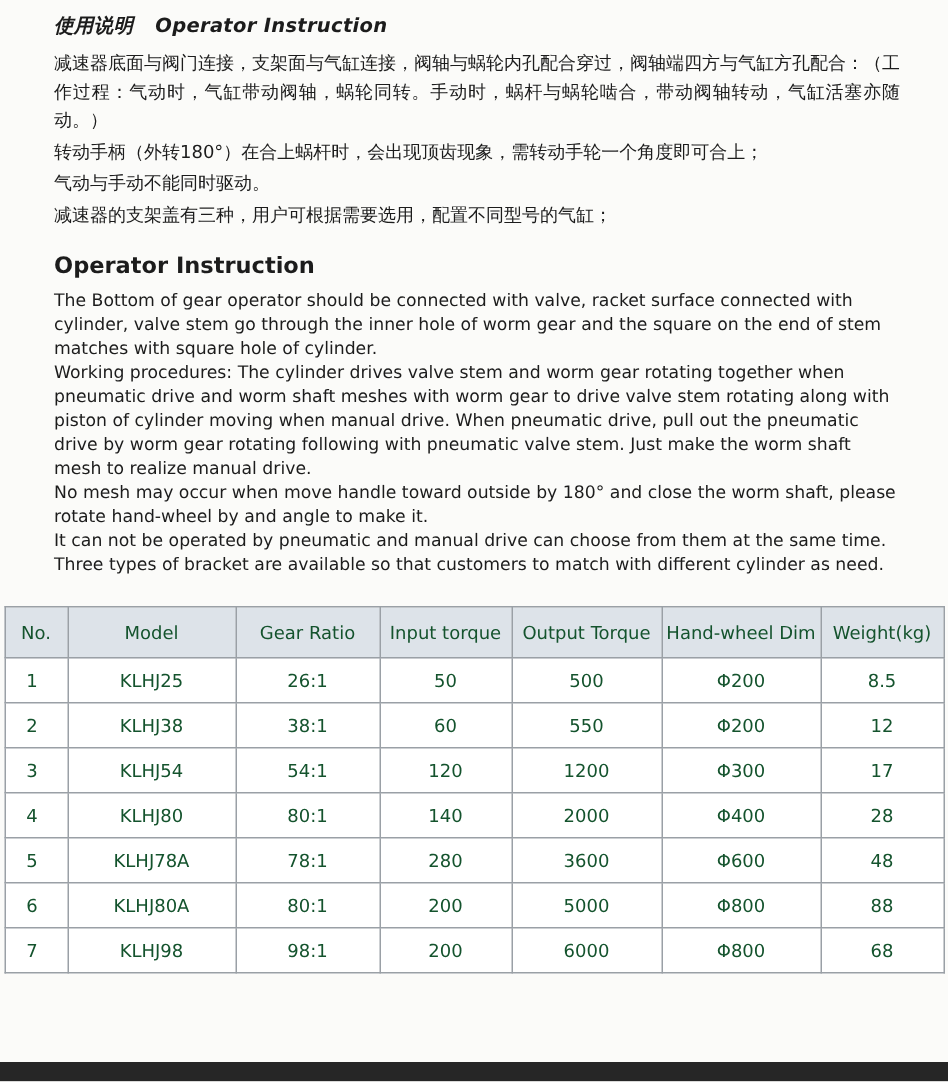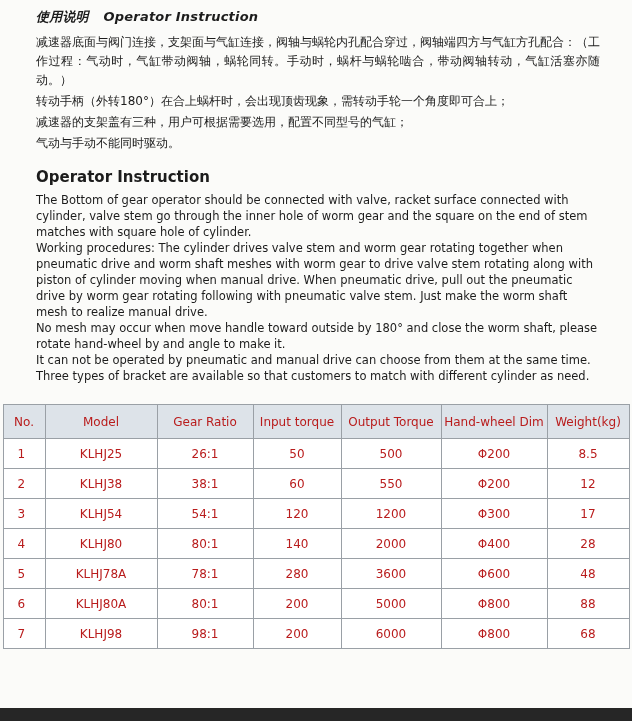--- a/index.html
+++ b/index.html
@@ -97,8 +97,8 @@
     <div class="cn-body">
       <p>减速器底面与阀门连接，支架面与气缸连接，阀轴与蜗轮内孔配合穿过，阀轴端四方与气缸方孔配合：（工作过程：气动时，气缸带动阀轴，蜗轮同转。手动时，蜗杆与蜗轮啮合，带动阀轴转动，气缸活塞亦随动。）</p>
       <p>转动手柄（外转180°）在合上蜗杆时，会出现顶齿现象，需转动手轮一个角度即可合上；</p>
+      <p>气动与手动不能同时驱动。</p>
       <p>减速器的支架盖有三种，用户可根据需要选用，配置不同型号的气缸；</p>
-      <p>气动与手动不能同时驱动。</p>
     </div>
 
     <div class="h2">Operator Instruction</div>

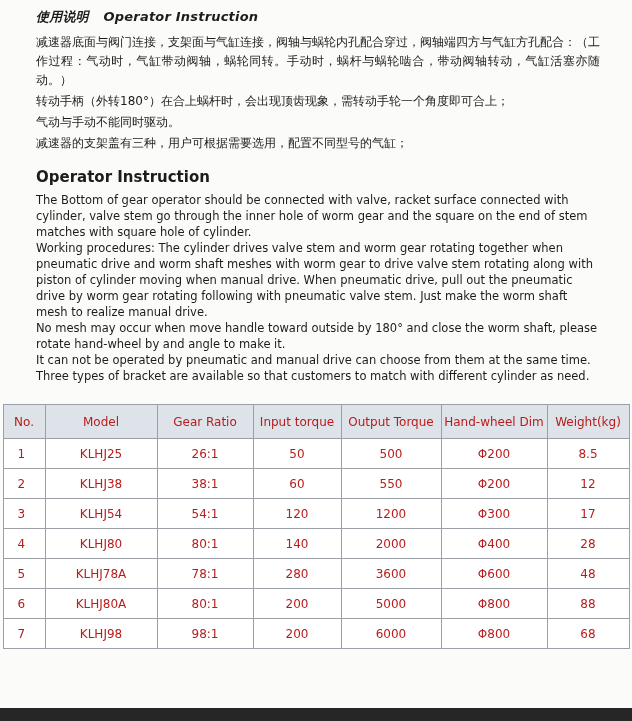--- a/index.html
+++ b/index.html
@@ -61,7 +61,7 @@
     vertical-align:middle;
     padding:0 2px;
     font-weight:normal;
-    color:#b91c1c;
+    color:#14532d;
   }
   table.spec th{
     background:var(--header-bg,#dde3e9);

